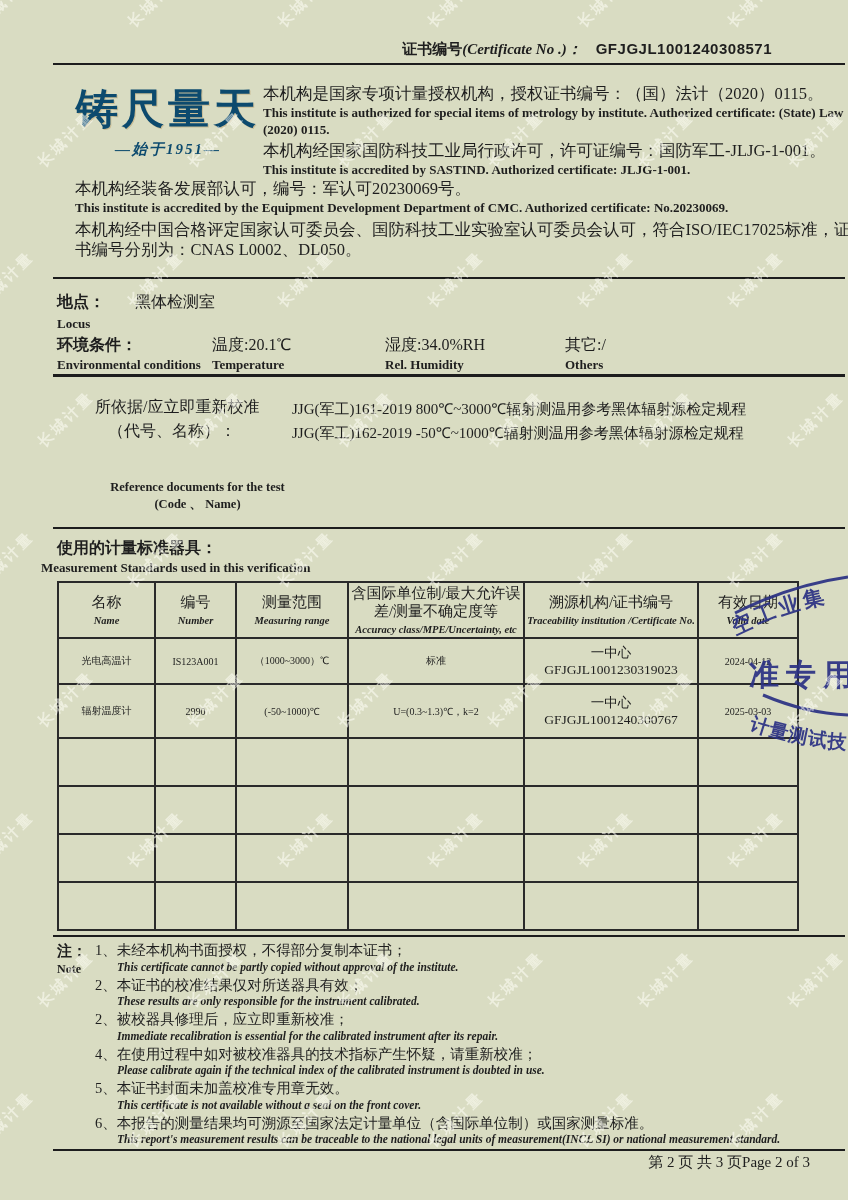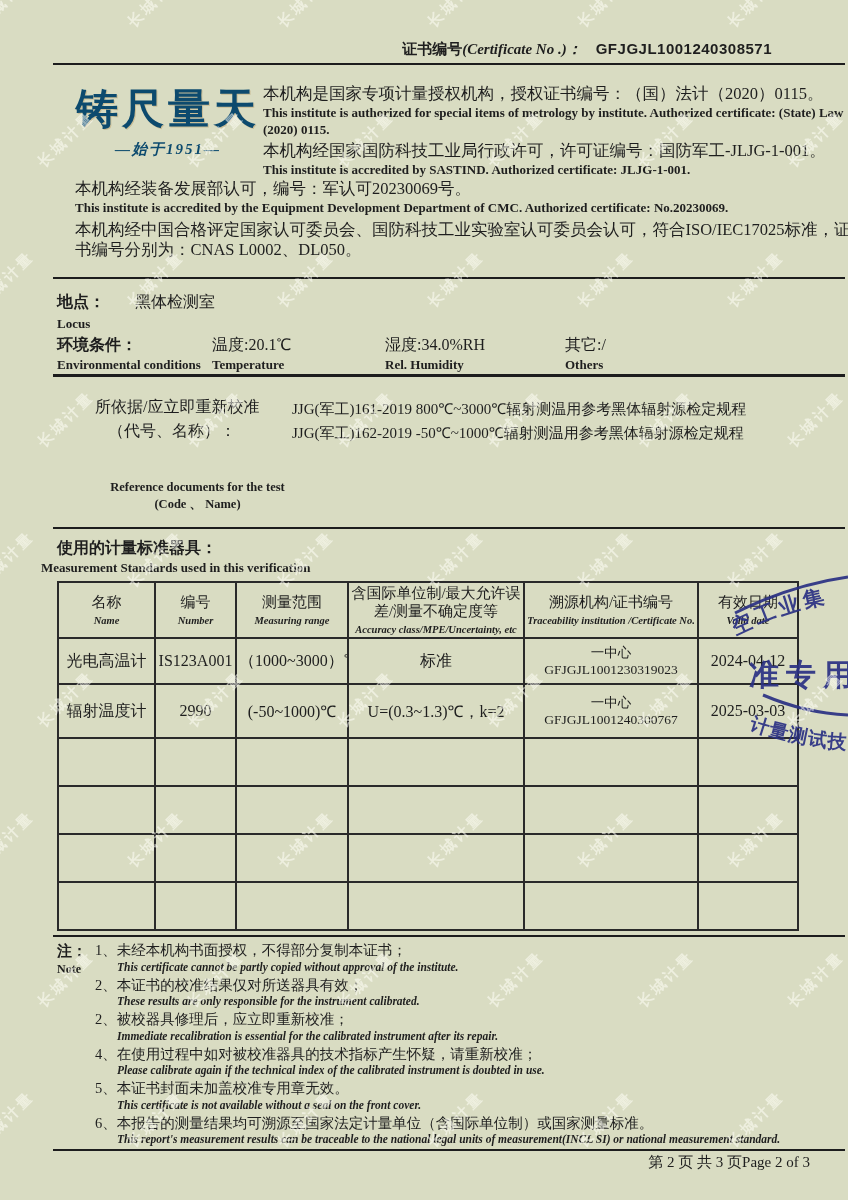--- a/index.html
+++ b/index.html
@@ -57,7 +57,7 @@
   table.std td,table.std th{border:2px solid #2a2a2a;padding:1px 2px;text-align:center;vertical-align:middle;font-weight:normal;overflow:hidden;}
   .th-cn{font-size:15px;line-height:18px;}
   .th-en{font-style:italic;font-weight:bold;font-size:10.5px;line-height:13px;margin-top:3px;white-space:nowrap;}
-  .cell{font-size:16px;margin-left:40px;}
+  .cell{font-size:10px;margin-left:40px;}
   .cell-sm{font-size:13.5px;line-height:17px;}
   tr.hdr{height:56px;} tr.r1{height:46px;} tr.r2{height:54px;} tr.empty{height:48px;}
 

